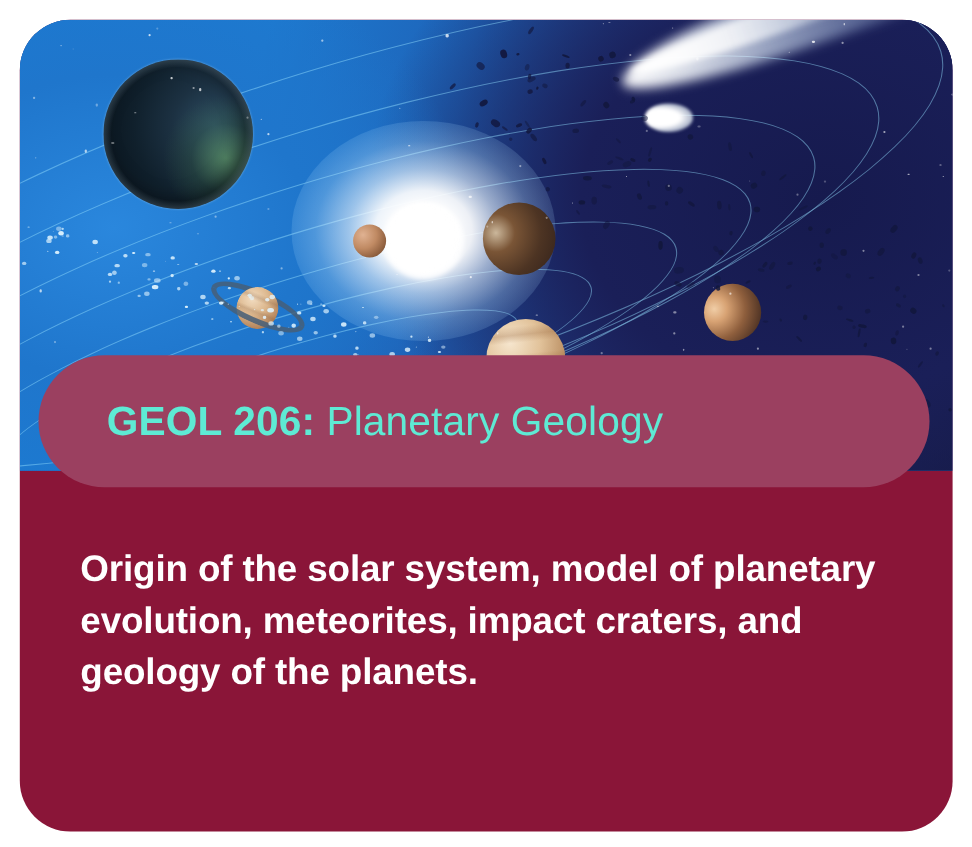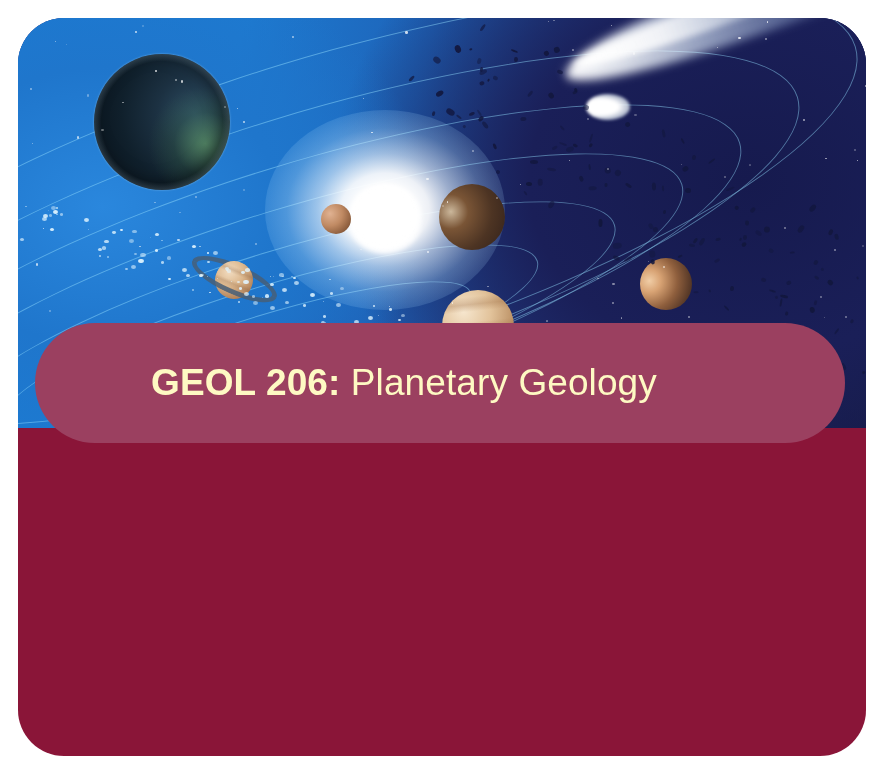--- a/index.html
+++ b/index.html
@@ -206,11 +206,11 @@
     z-index: 5;
   }
   #title-text {
-    color: #fef9c3;
+    color: #5eead4;
     font-size: 37px;
     font-weight: 400;
     letter-spacing: .1px;
-    padding-left: 116px;
+    padding-left: 62px;
     white-space: nowrap;
   }
   #title-code { font-weight: 700; }

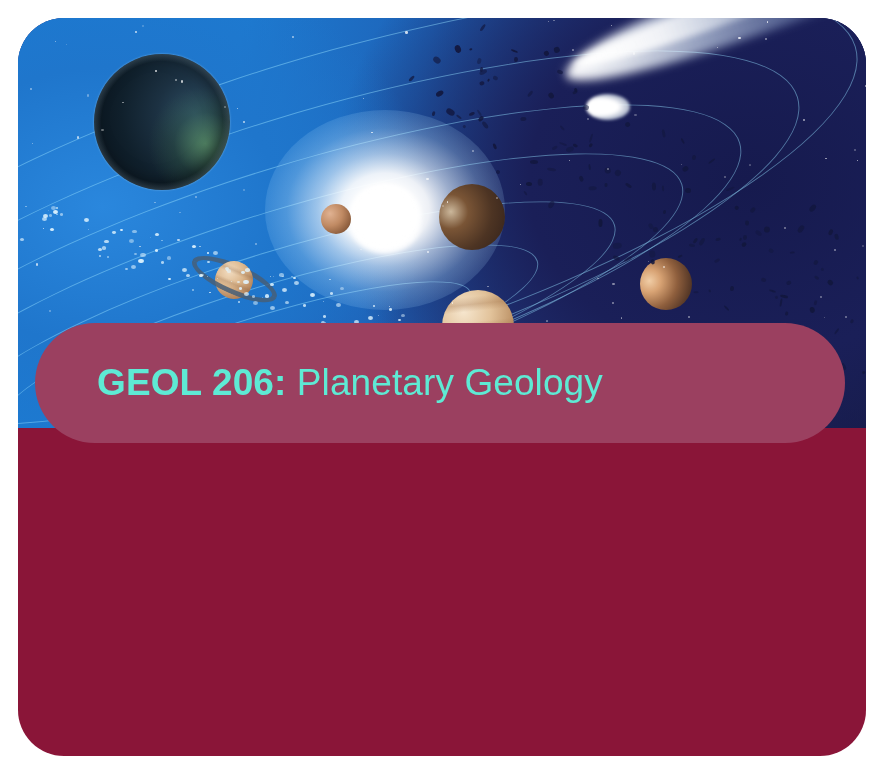--- a/index.html
+++ b/index.html
@@ -596,6 +596,7 @@
     <div id="title-text"><span id="title-code">GEOL 206:</span><span id="title-name"> Planetary Geology</span></div>
   </div>
 
+  <div id="description">Origin of the solar system, model of planetary evolution, meteorites, impact craters, and geology of the planets.</div>
 
 </div>
 

